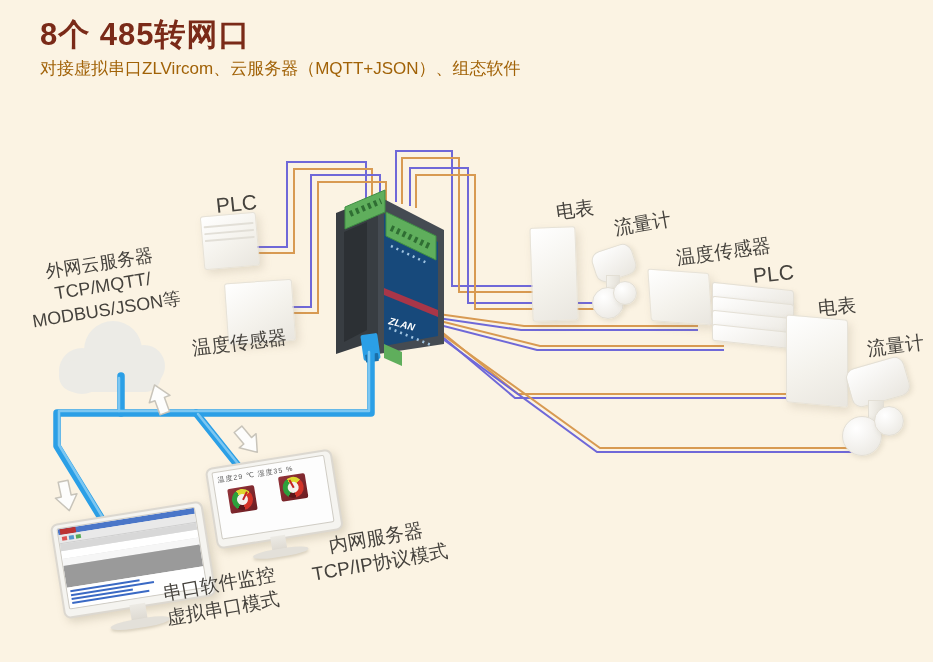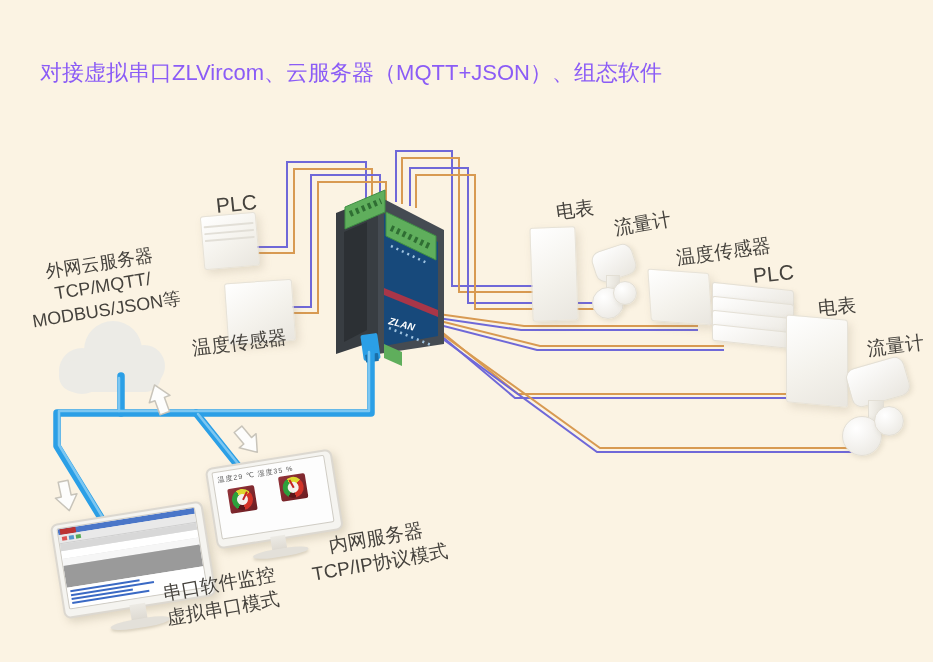--- a/index.html
+++ b/index.html
@@ -139,6 +139,7 @@
     </g>
   </svg>
 
+  <div class="abs title">8个 485转网口</div>
   <div class="abs subtitle">
     <div>对接虚拟串口ZLVircom、云服务器（MQTT+JSON）、组态软件</div>
   </div>

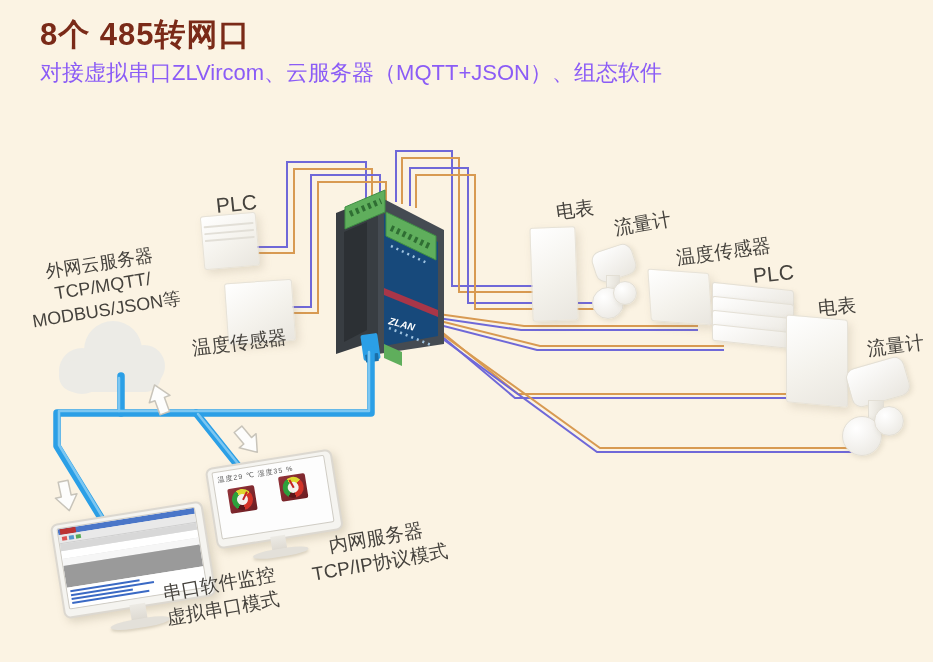--- a/index.html
+++ b/index.html
@@ -10,7 +10,7 @@
   .abs{position:absolute;}
   
   .title{left:40px;top:14px;font-size:31px;font-weight:bold;color:#7a2a18;letter-spacing:1px;}
-  .subtitle{left:40px;top:56px;font-size:22px;color:#8b5cf6;line-height:1.55;}
+  .subtitle{left:40px;top:56px;font-size:17px;color:#a16207;line-height:1.55;}
   
   .lbl{font-size:19px;color:#45423d;white-space:nowrap;z-index:6;}
   .lbl.big{font-size:21px;}

